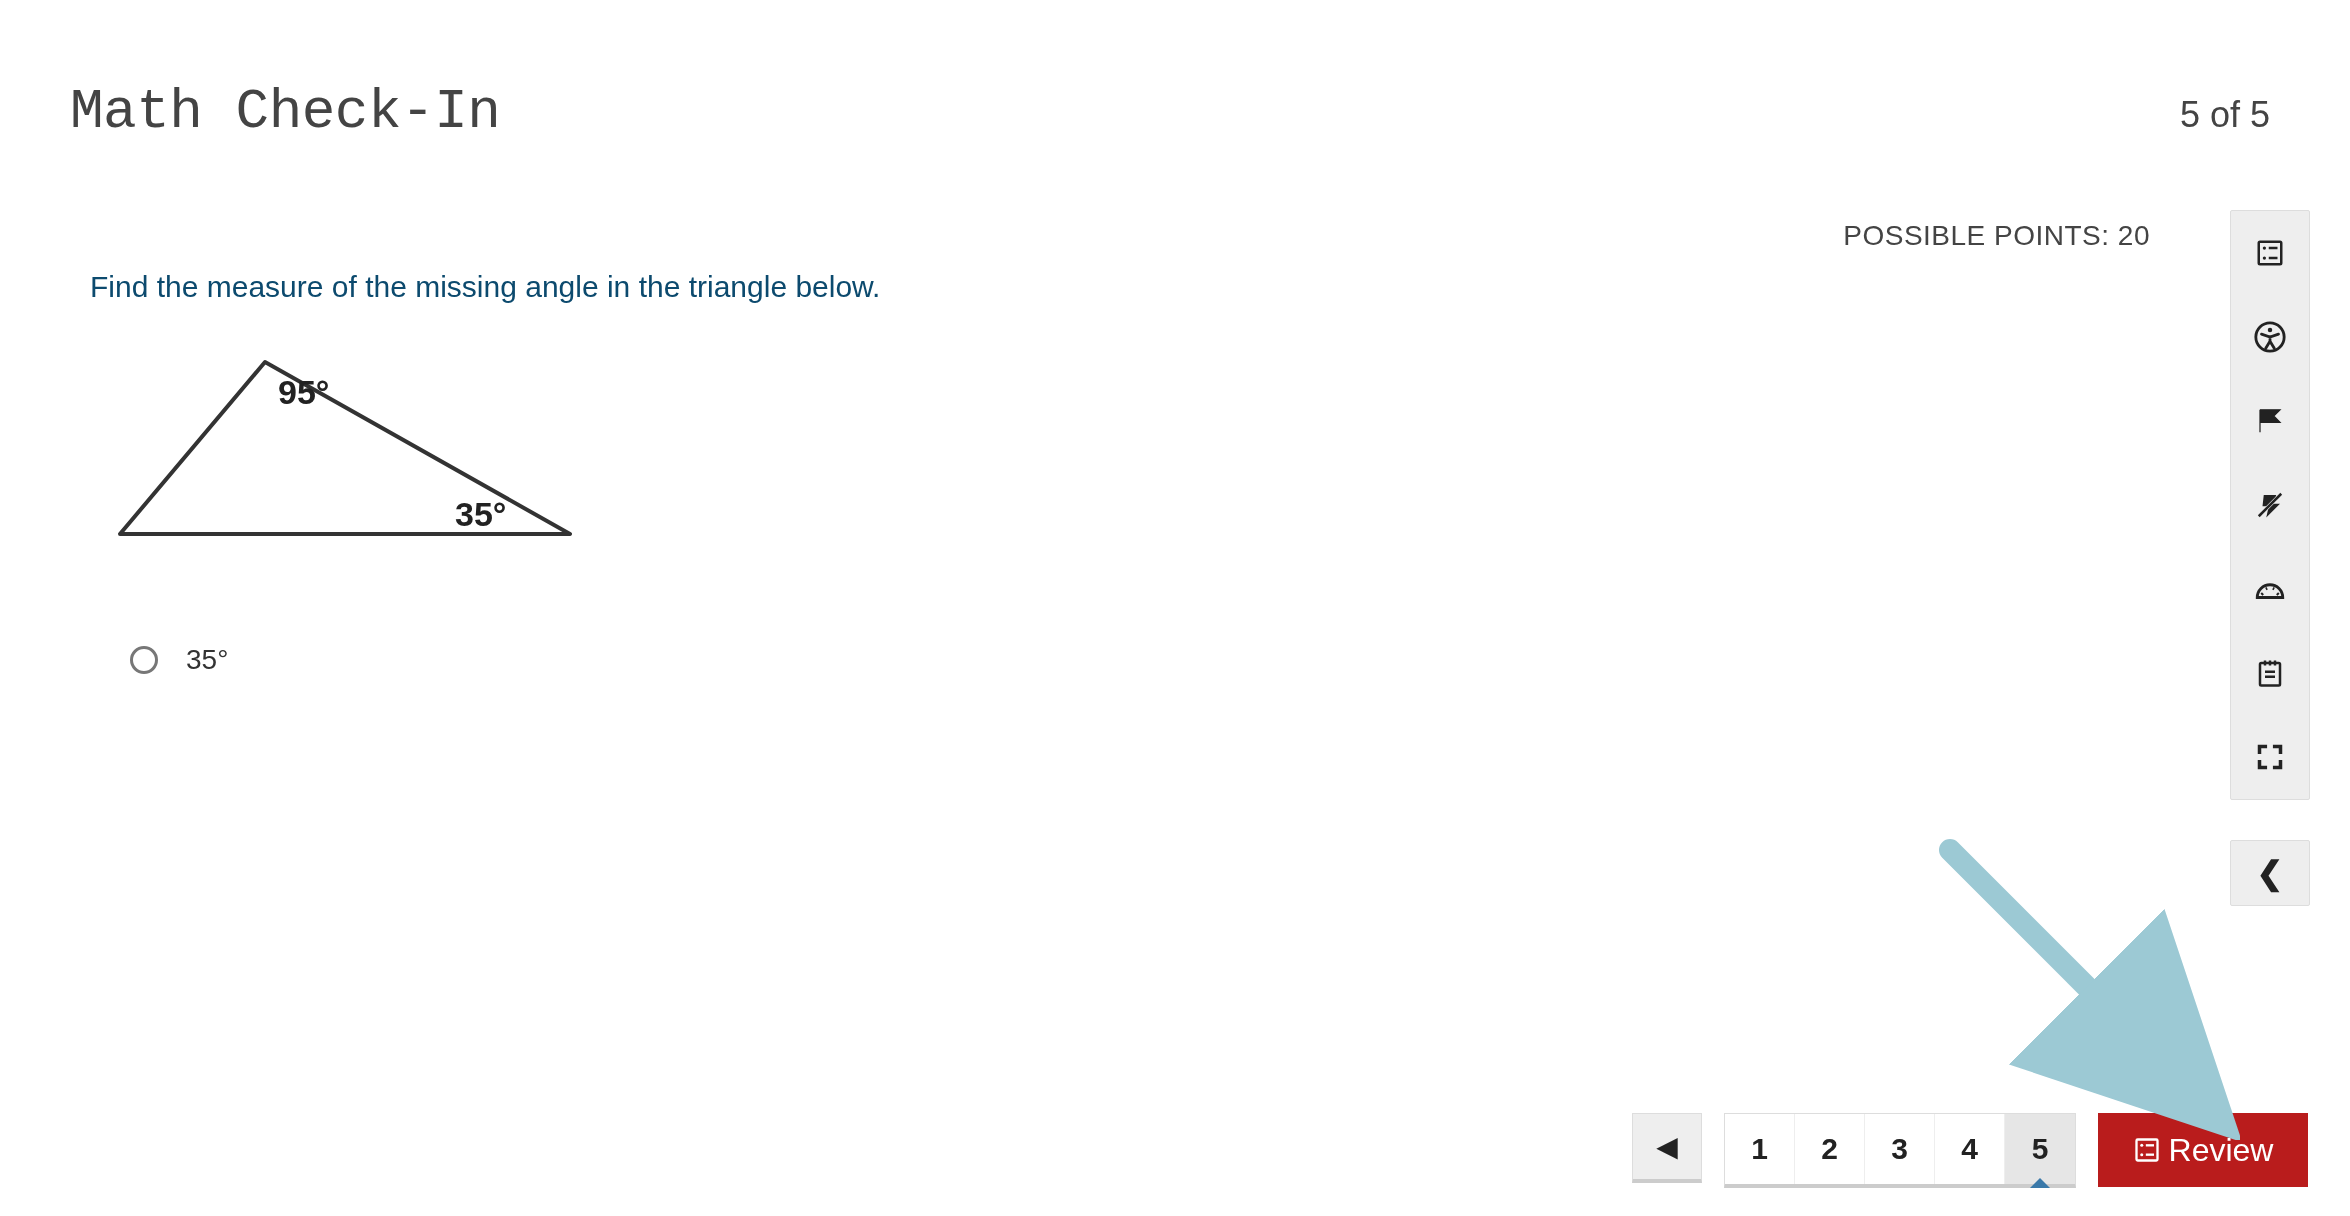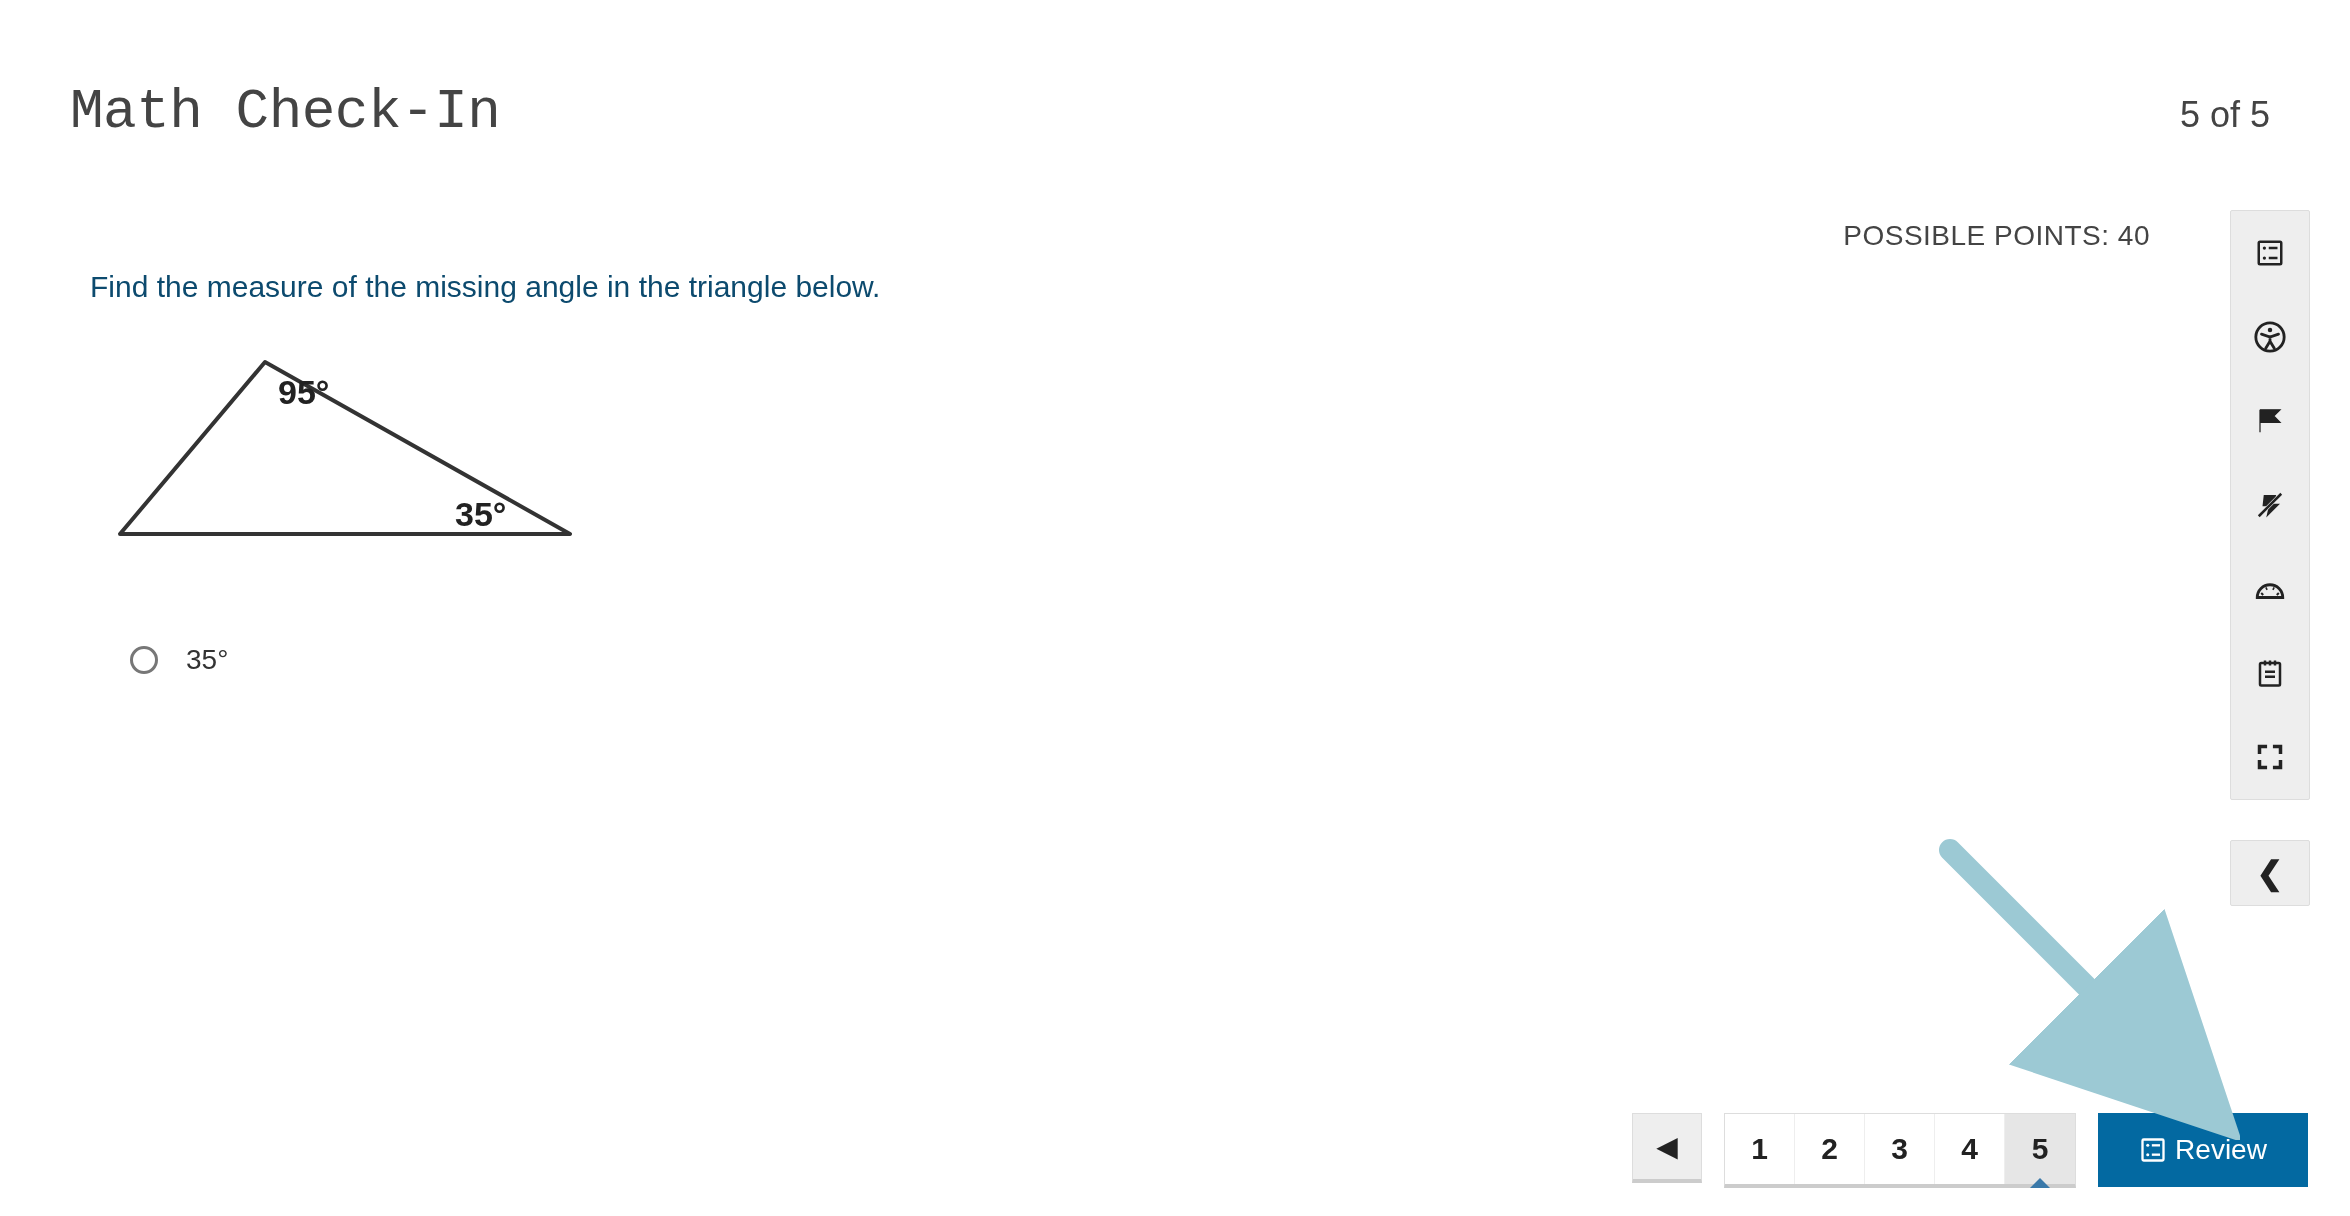--- a/index.html
+++ b/index.html
@@ -199,7 +199,7 @@
   <div class="counter">5 of 5</div>
 </div>
 
-<div class="points">POSSIBLE POINTS: 40</div>
+<div class="points">POSSIBLE POINTS: 20</div>
 
 <div class="question-body">
   <div class="prompt">Find the measure of the missing angle in the triangle below.</div>

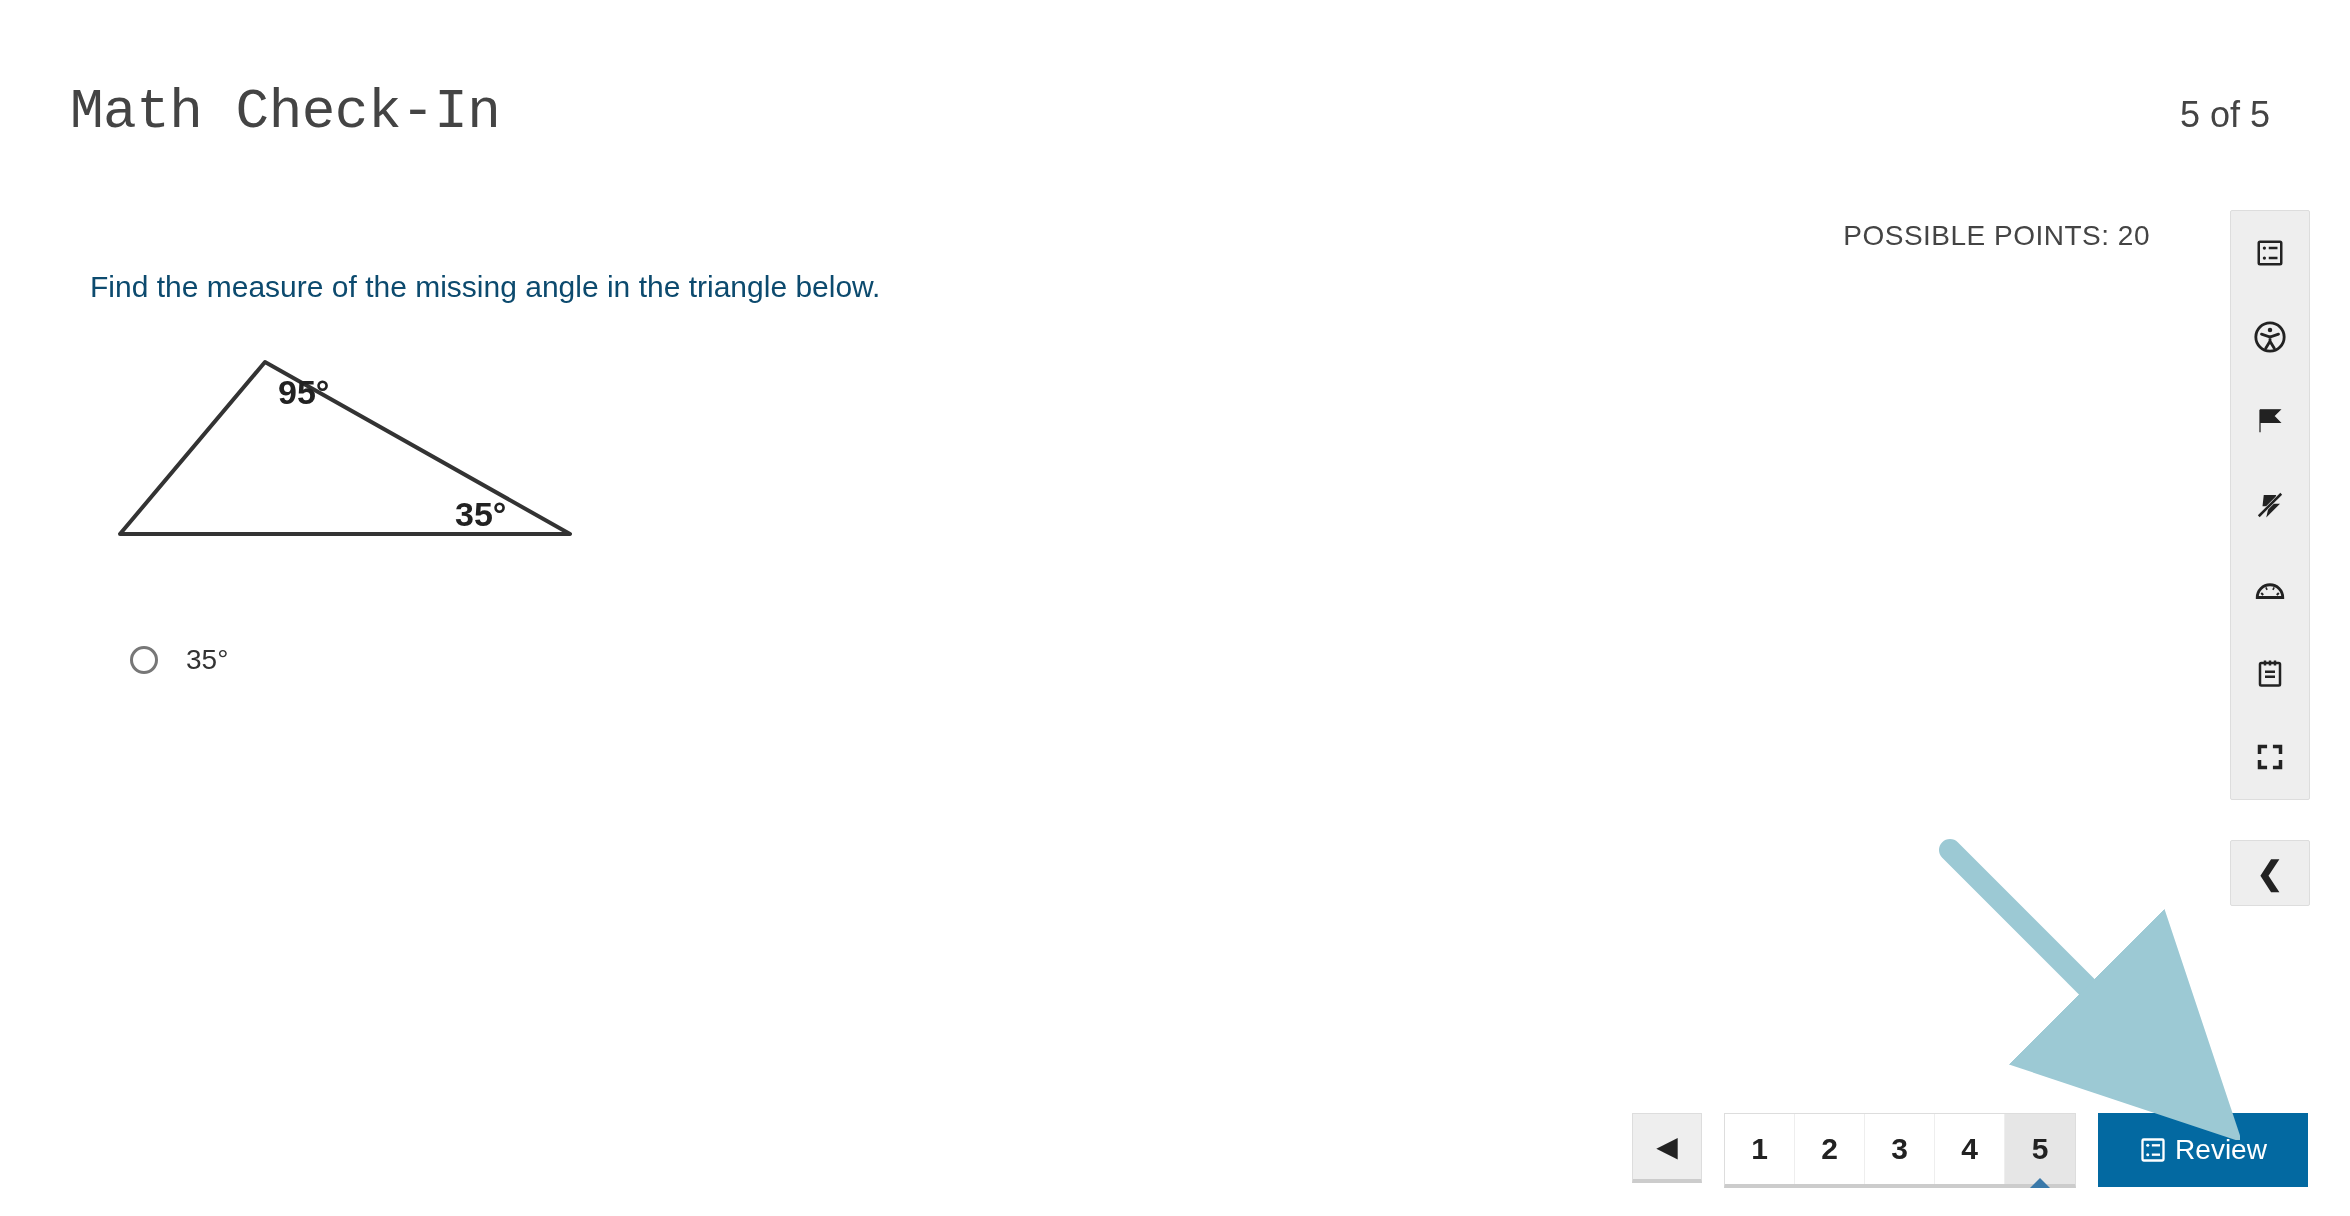--- a/index.html
+++ b/index.html
@@ -165,14 +165,14 @@
     border-bottom: 10px solid #3a79a9;
   }
   .review-btn {
-    background: #0369a1;
+    background: #b91c1c;
     color: #fff;
     display: flex;
     align-items: center;
     justify-content: center;
     gap: 8px;
     padding: 0 34px;
-    font-size: 28px;
+    font-size: 32px;
     cursor: pointer;
     height: 74px;
     min-width: 210px;

